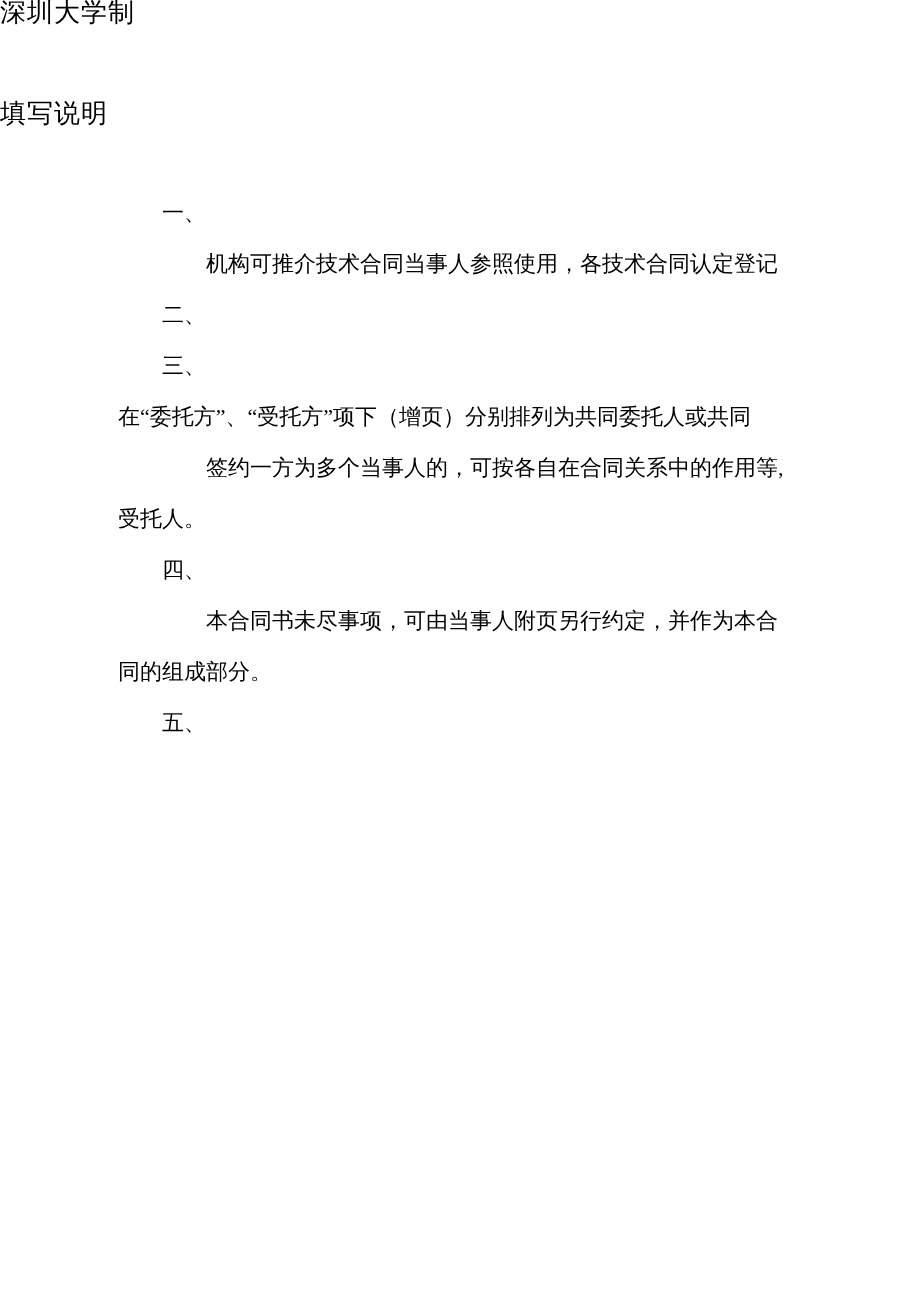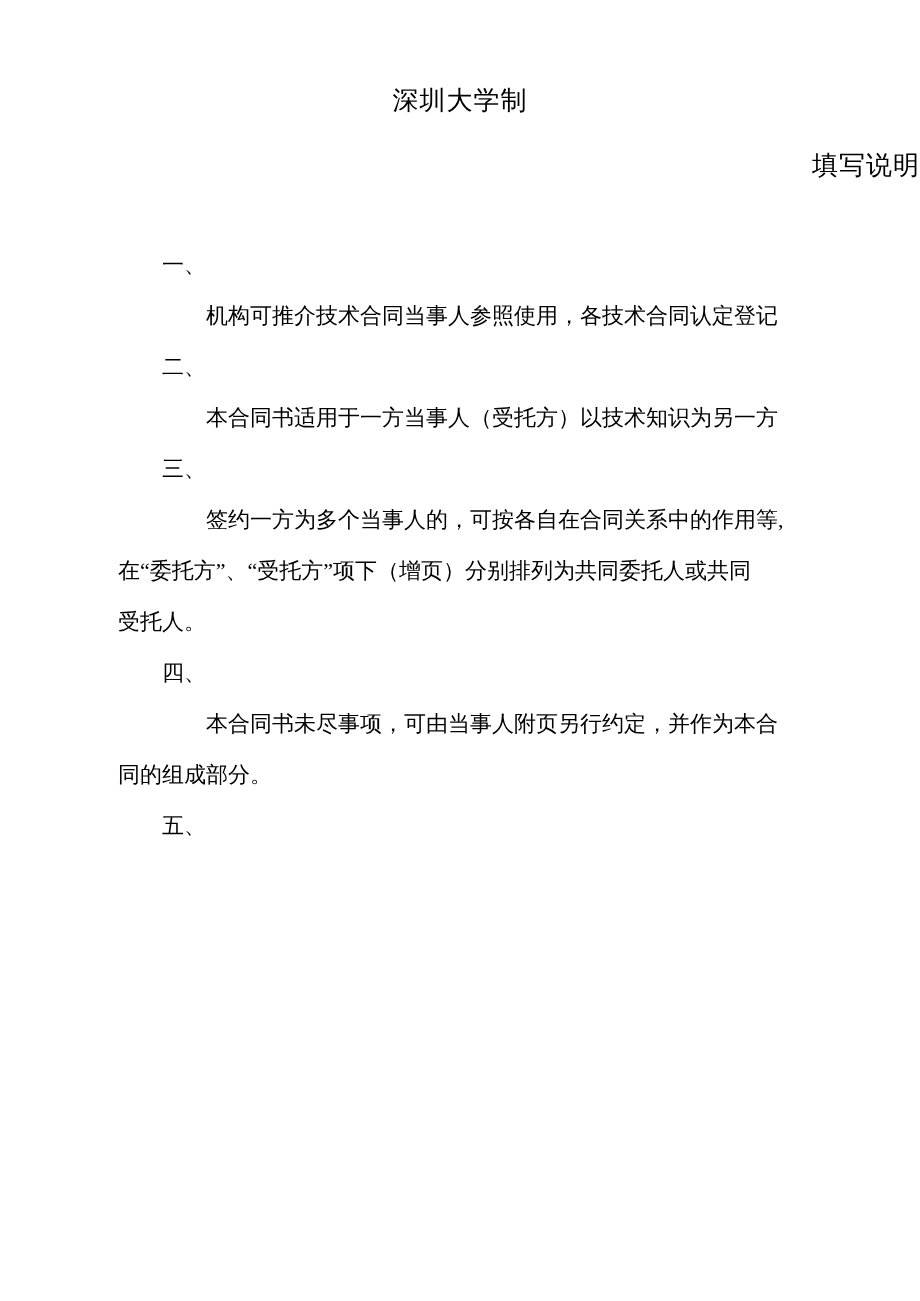--- a/index.html
+++ b/index.html
@@ -19,11 +19,9 @@
   }
   .doc-title {
     margin: 0;
-    padding-top: 88px;
     font-size: 26px;
     line-height: 26px;
     font-weight: normal;
-    text-align: center;
     letter-spacing: 1px;
   }
   .doc-subtitle {

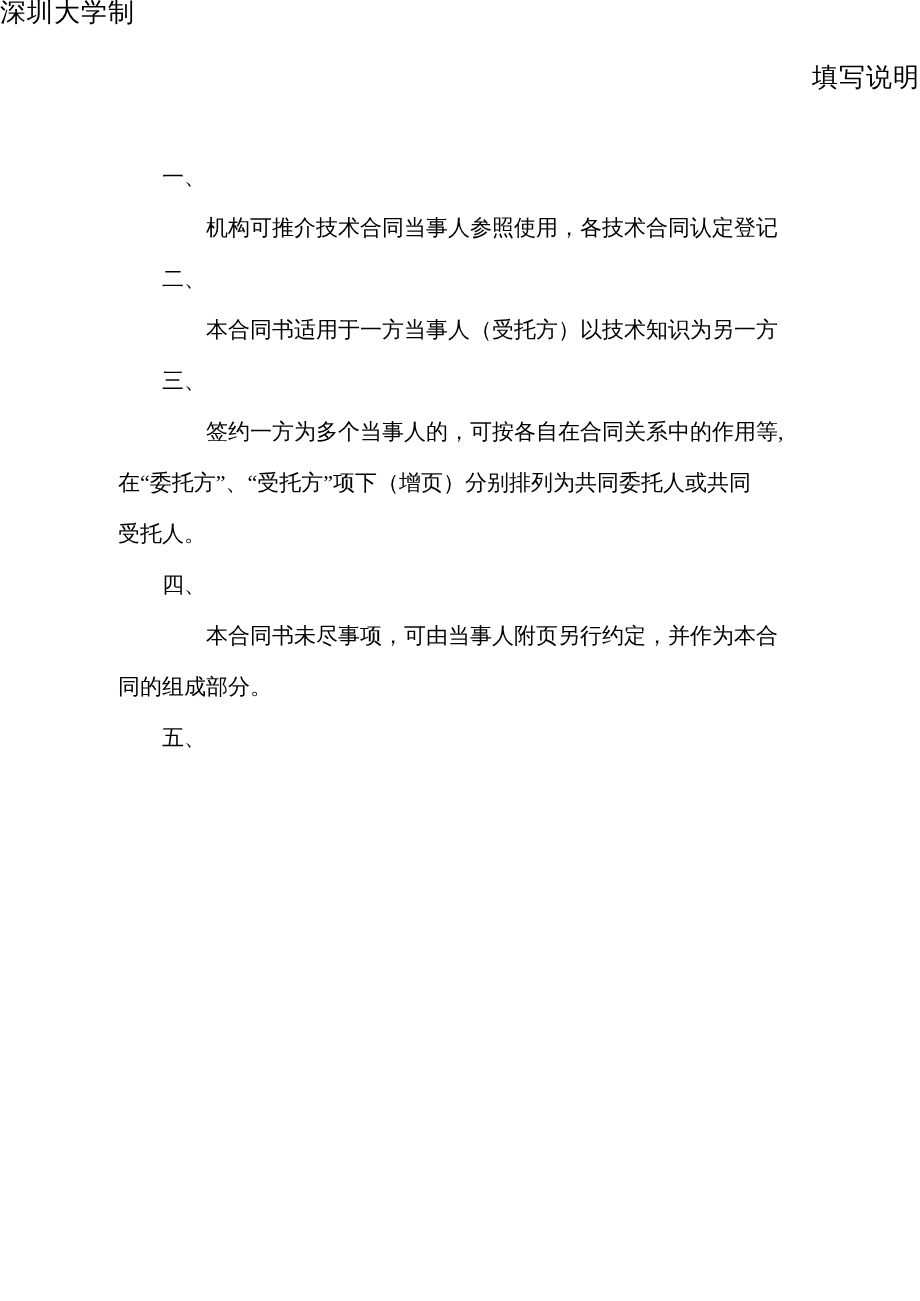--- a/index.html
+++ b/index.html
@@ -25,11 +25,11 @@
     letter-spacing: 1px;
   }
   .doc-subtitle {
-    margin: 39px 0 0 0;
+    margin: 75px 0 0 0;
     font-size: 26px;
     line-height: 26px;
     font-weight: normal;
-    text-align: right;
+    text-align: left;
     letter-spacing: 1px;
   }
   .sections {

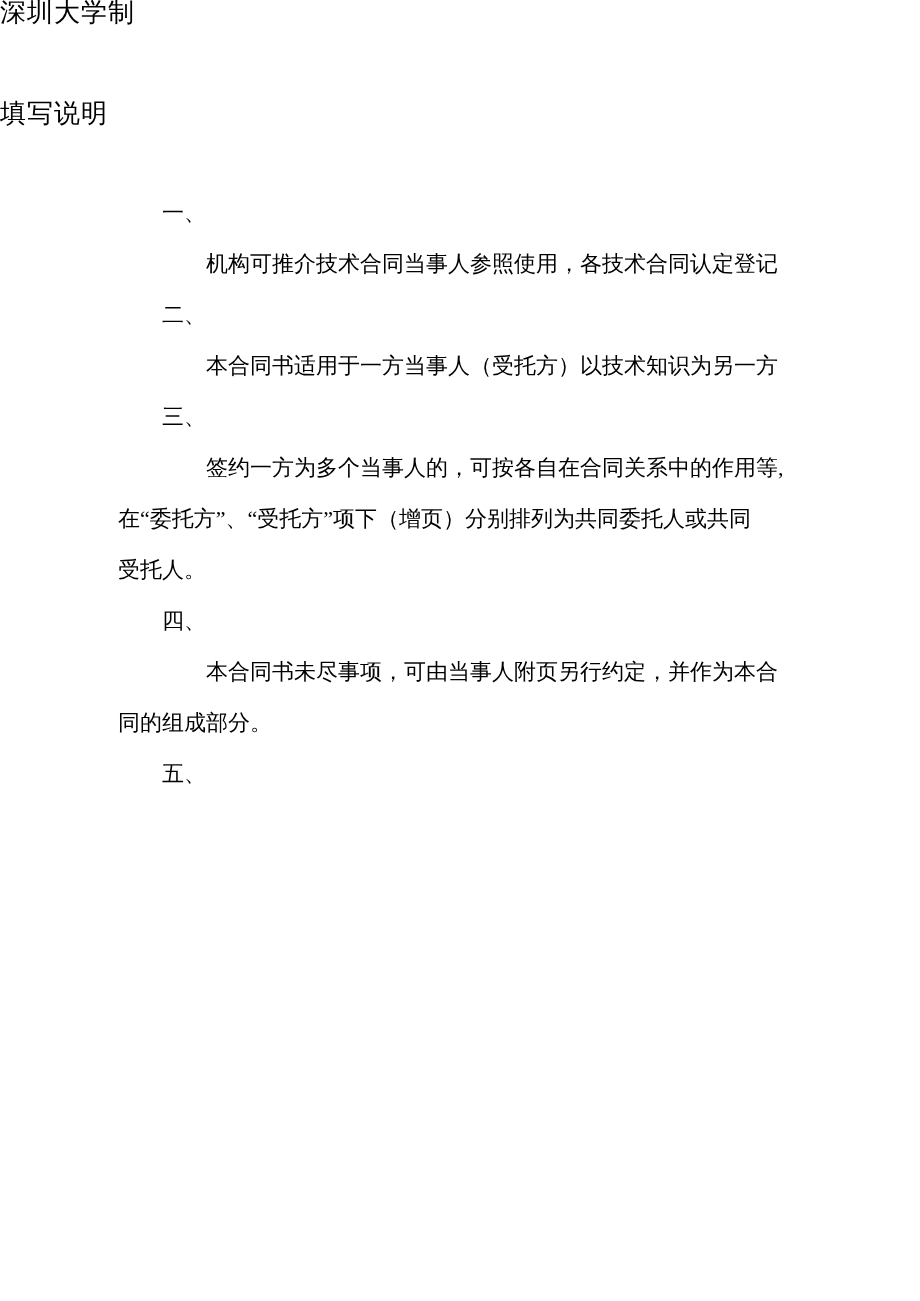--- a/index.html
+++ b/index.html
@@ -62,7 +62,6 @@
       </div>
       <div class="section">
         <div class="line marker">二、</div>
-        <div class="line body first">本合同书适用于一方当事人（受托方）以技术知识为另一方</div>
       </div>
       <div class="section">
         <div class="line marker">三、</div>

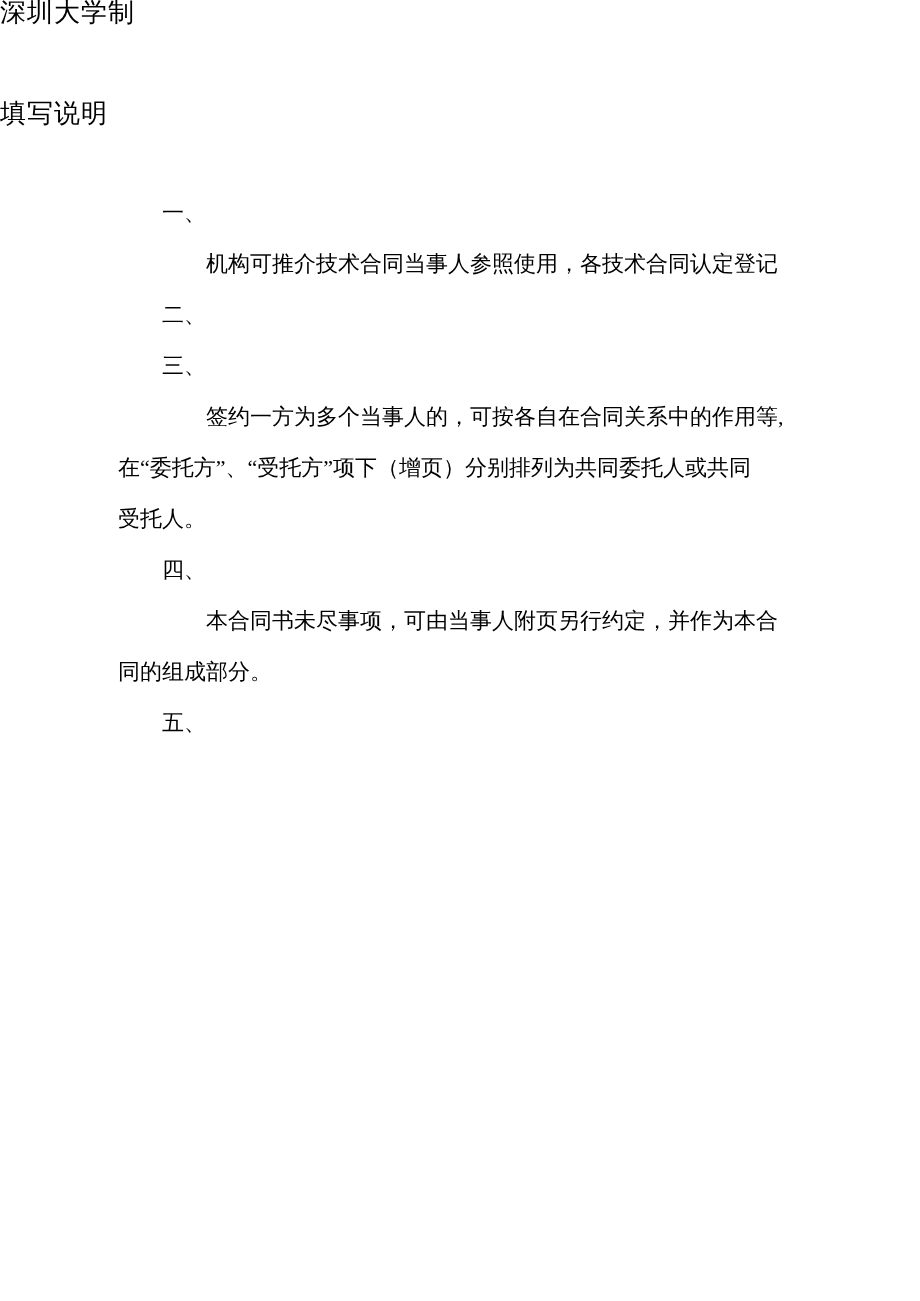--- a/index.html
+++ b/index.html
@@ -65,8 +65,8 @@
       </div>
       <div class="section">
         <div class="line marker">三、</div>
+        <div class="line body">在“委托方”、“受托方”项下（增页）分别排列为共同委托人或共同</div>
         <div class="line body first">签约一方为多个当事人的，可按各自在合同关系中的作用等,</div>
-        <div class="line body">在“委托方”、“受托方”项下（增页）分别排列为共同委托人或共同</div>
         <div class="line body">受托人。</div>
       </div>
       <div class="section">

